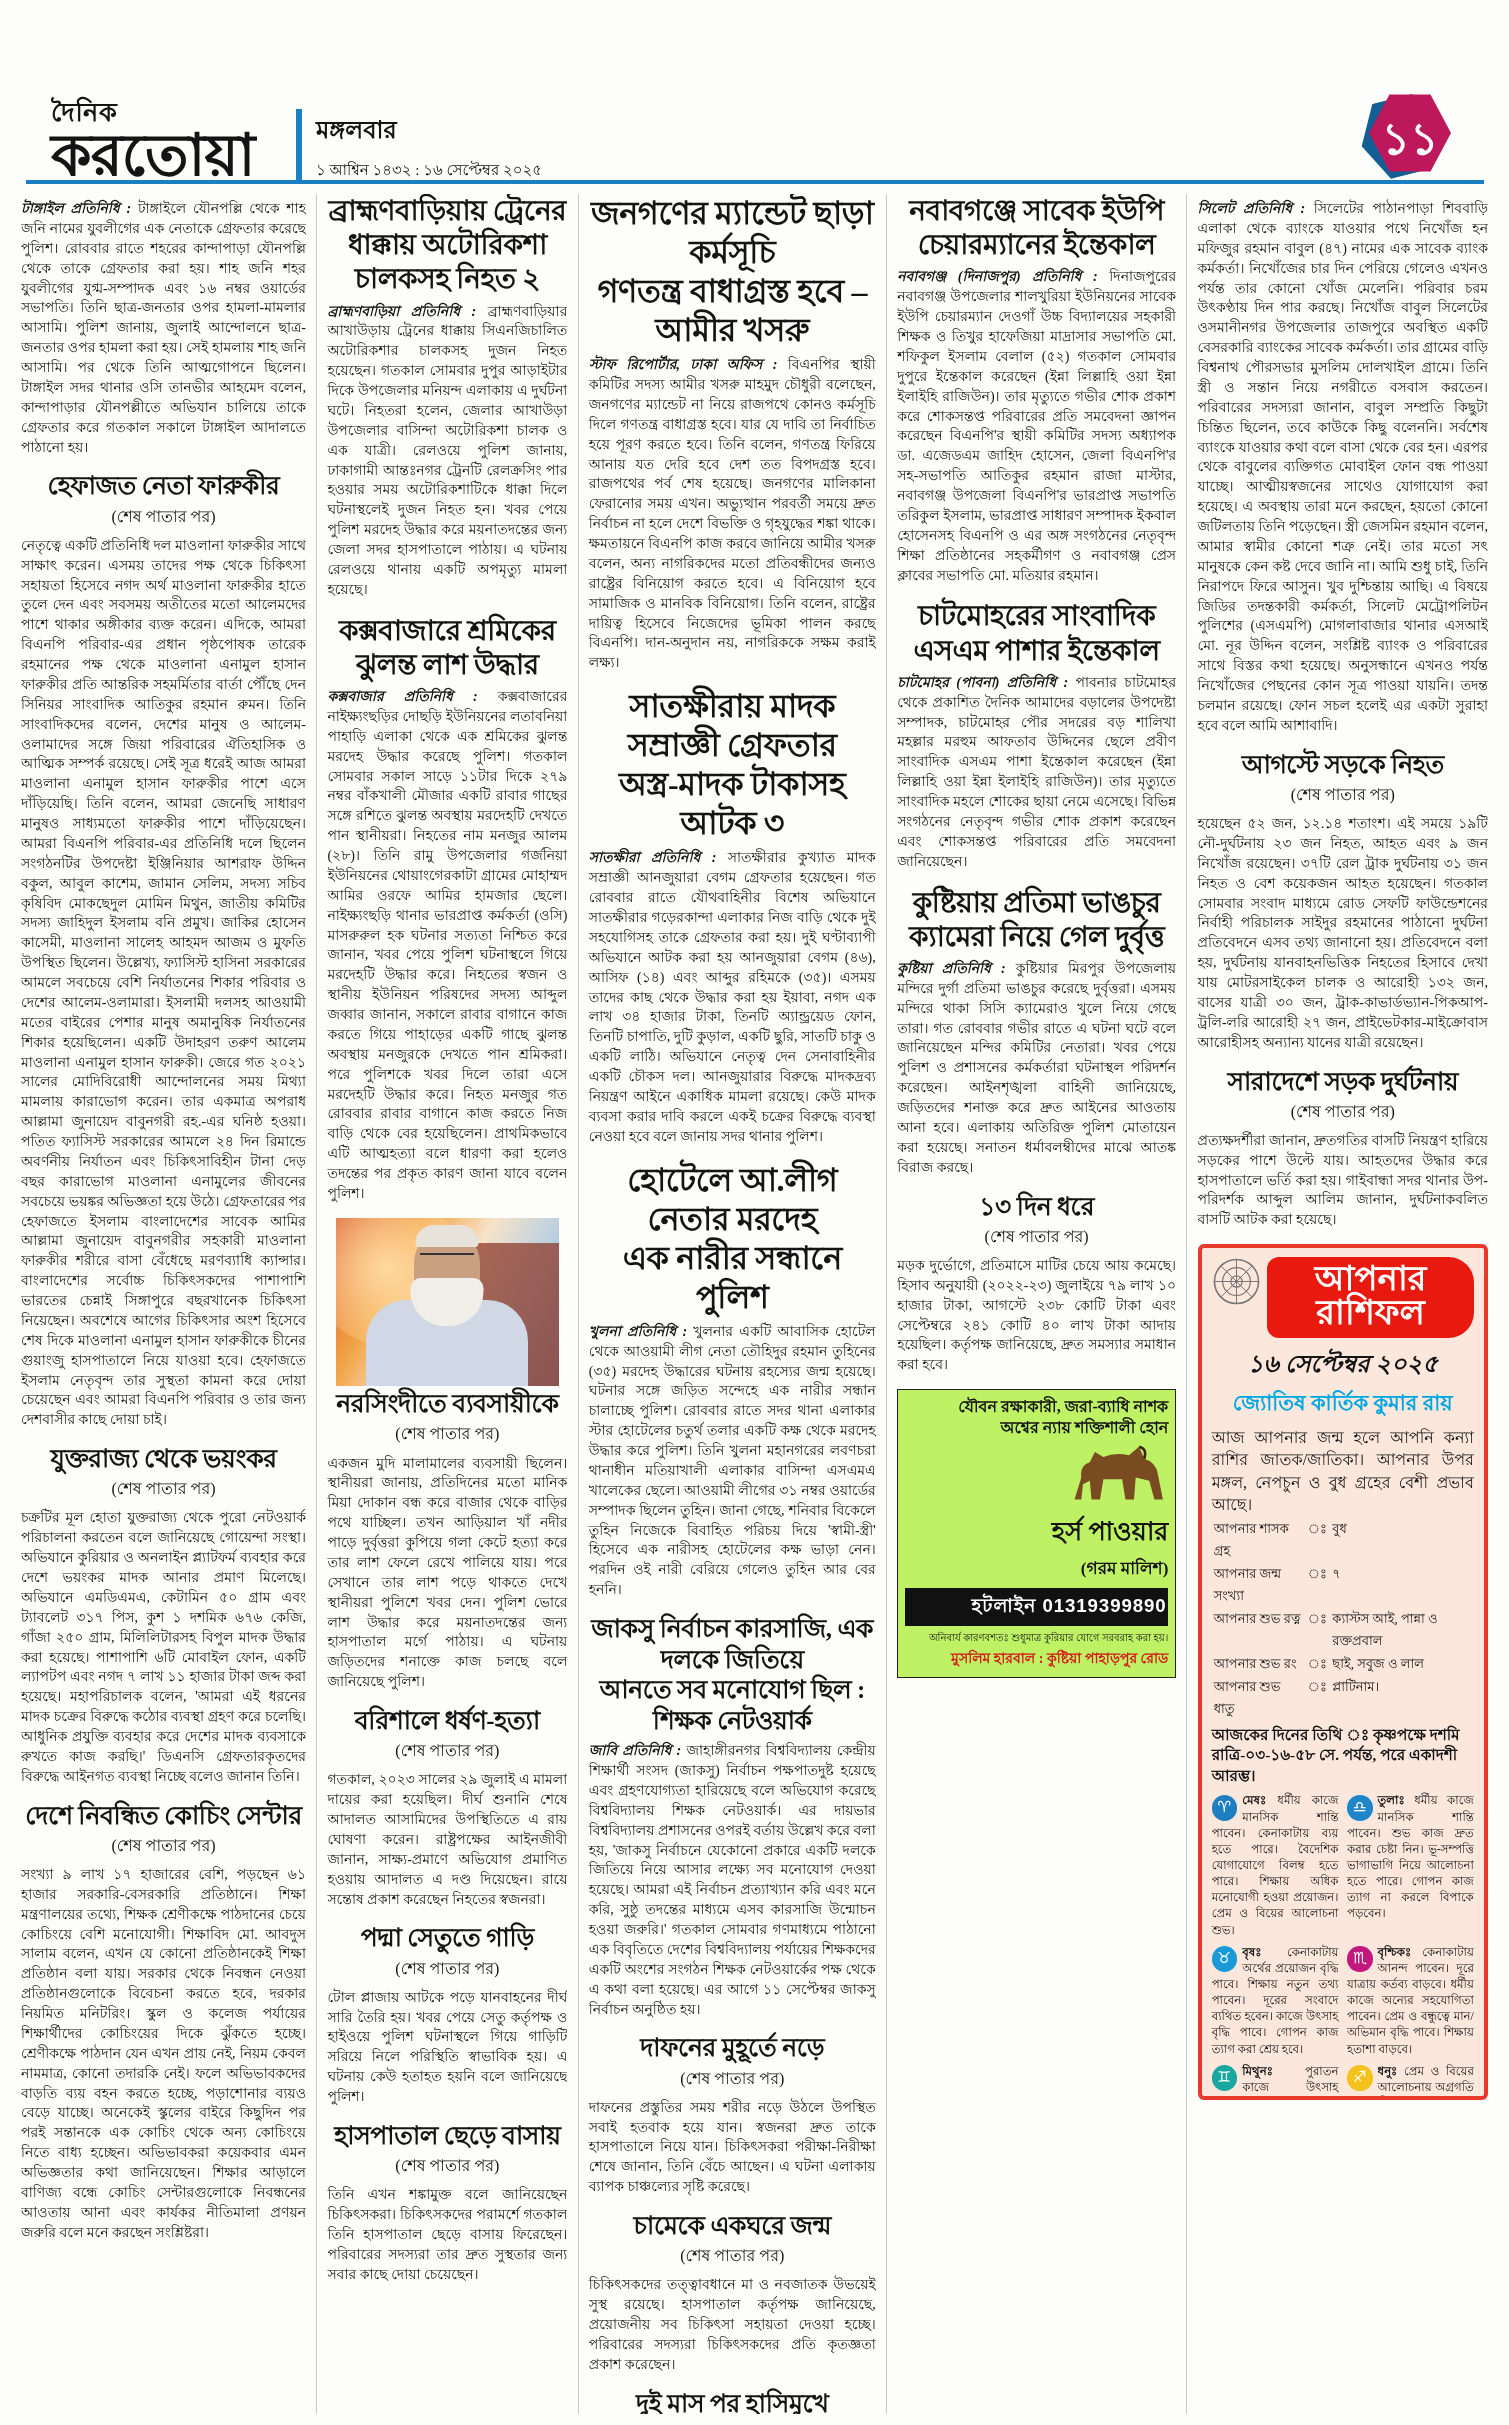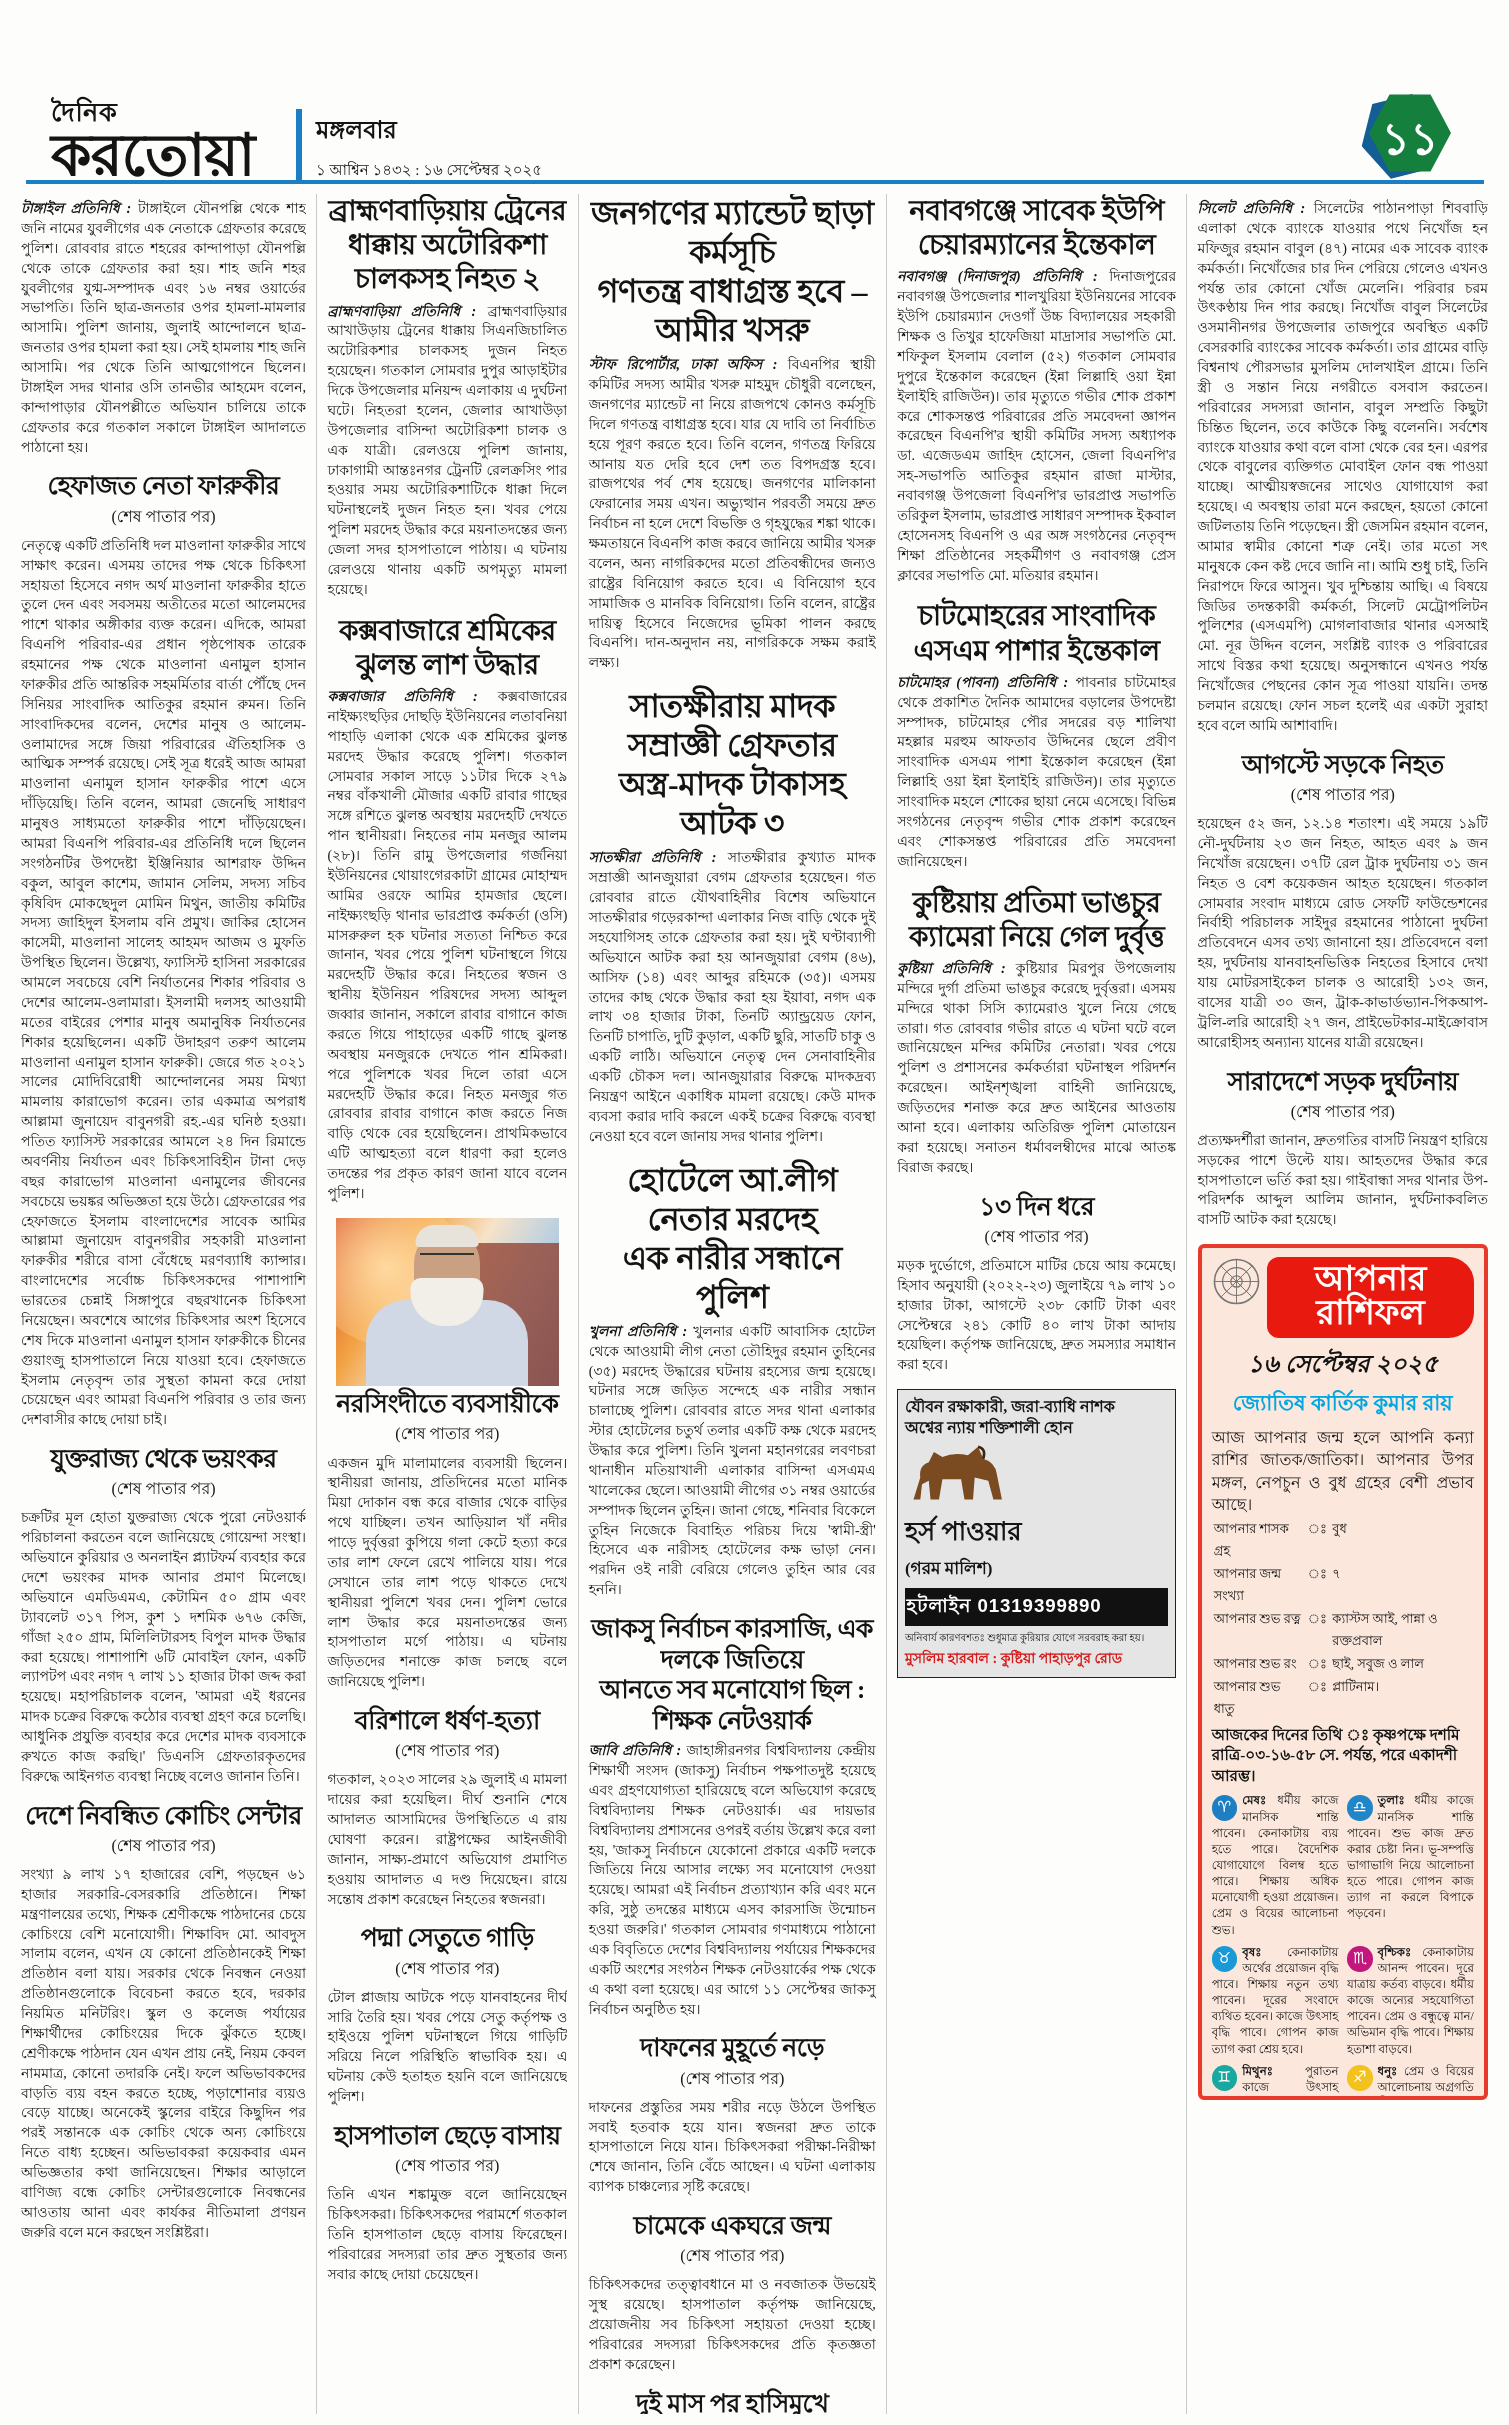--- a/index.html
+++ b/index.html
@@ -14,7 +14,7 @@
   .weekday{font-size:24px;font-weight:bold;}
   .dateline{font-size:15px;margin-top:6.8px;}
   .page-badge{position:absolute;right:58px;top:92px;width:82px;height:82px;}
-  .hex{position:absolute;inset:0;background:#15803d;clip-path:polygon(25% 3%,75% 3%,100% 50%,75% 97%,25% 97%,0 50%);}
+  .hex{position:absolute;inset:0;background:#be185d;clip-path:polygon(25% 3%,75% 3%,100% 50%,75% 97%,25% 97%,0 50%);}
   .hex.back{background:#135e95;transform:translate(-8.5px,3.4px) rotate(-14deg);}
   .hex span{position:absolute;width:100%;text-align:center;top:13.6px;font-size:44px;font-weight:bold;color:#fff;font-family:"Liberation Sans",sans-serif;}
   .blue-rule{position:absolute;left:25.5px;right:25.5px;top:180px;height:4.3px;background:#1b7fc4;}

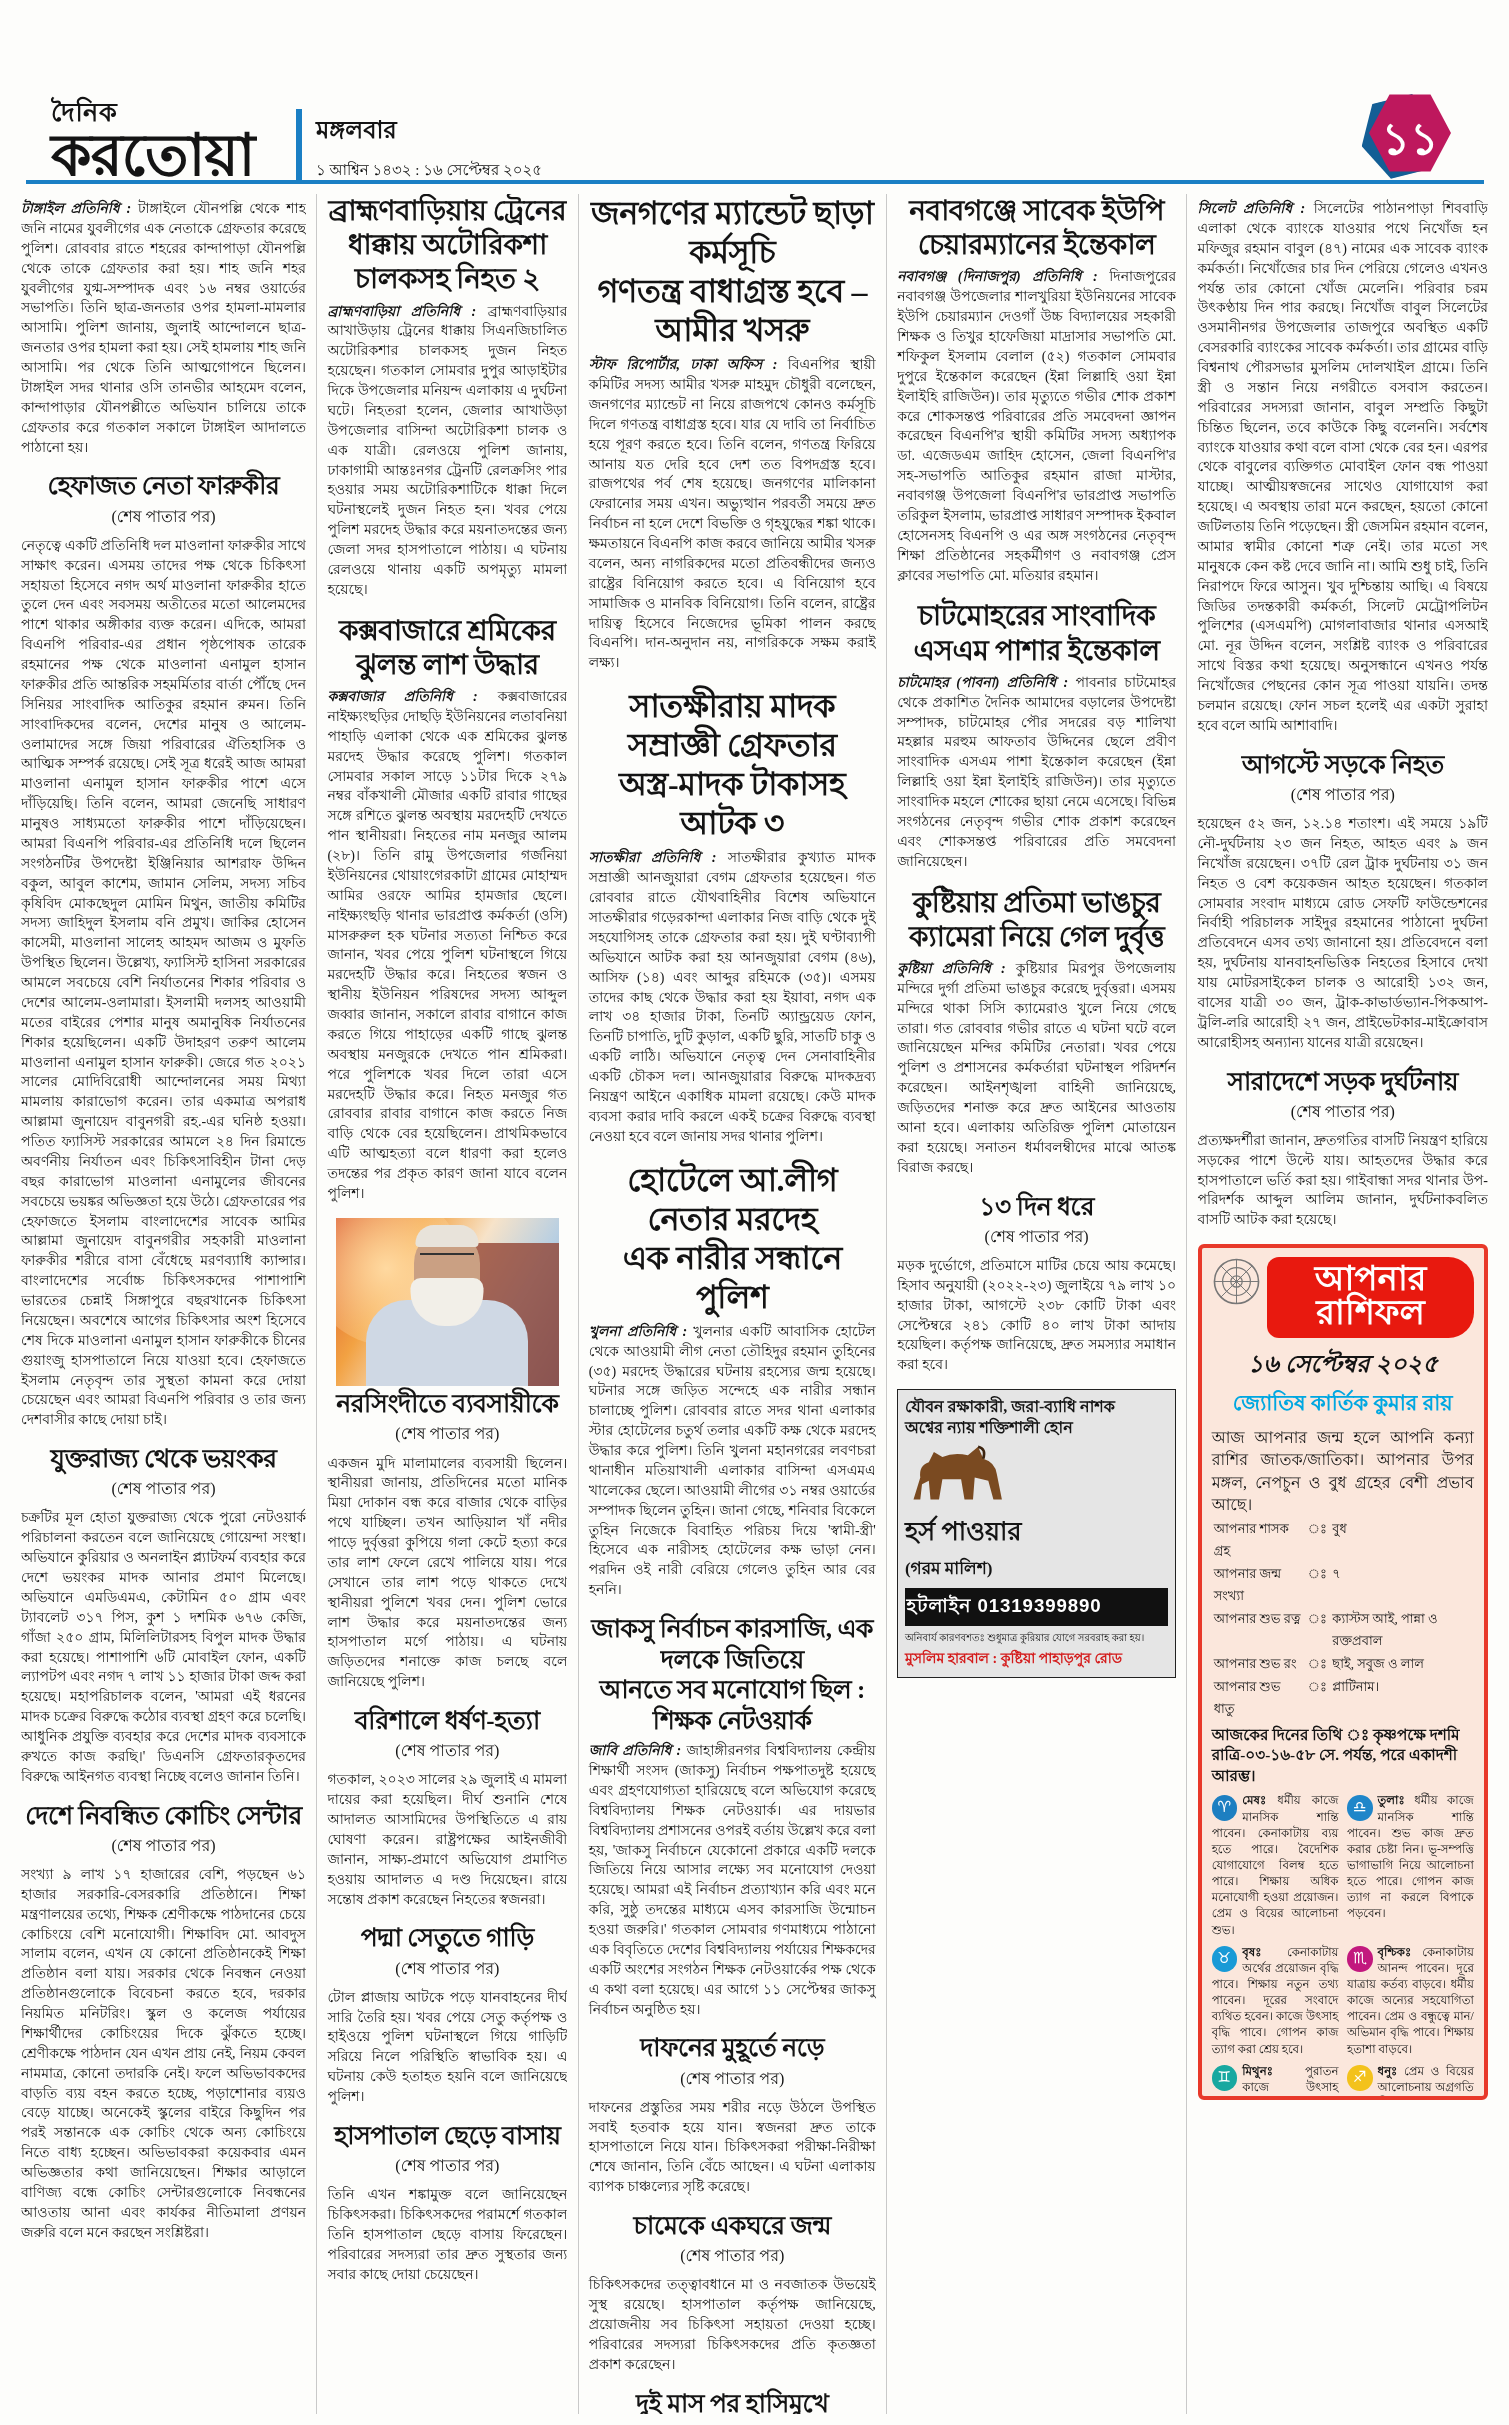--- a/index.html
+++ b/index.html
@@ -57,7 +57,7 @@
   .zic{float:left;width:25.5px;height:25.5px;border-radius:50%;color:#fff;font-family:"DejaVu Sans",sans-serif;font-size:15.3px;text-align:center;line-height:25.5px;margin:1.7px 5.1px 1.7px 0;}
   .zname{font-weight:bold;}
   
-  .adbox{border:1.7px solid #222;margin-top:8.5px;padding:6.8px 6.8px 5.1px;text-align:left;background:#e5e5e5;}
+  .adbox{border:1.7px solid #222;margin-top:8.5px;padding:6.8px 6.8px 5.1px;text-align:right;background:#bef264;}
   .ad-l1{font-size:16px;font-weight:bold;line-height:1.3;}
   .ad-prod{font-size:25.5px;font-weight:bold;margin-top:3.4px;}
   .ad-sub{font-size:17px;font-weight:bold;}

